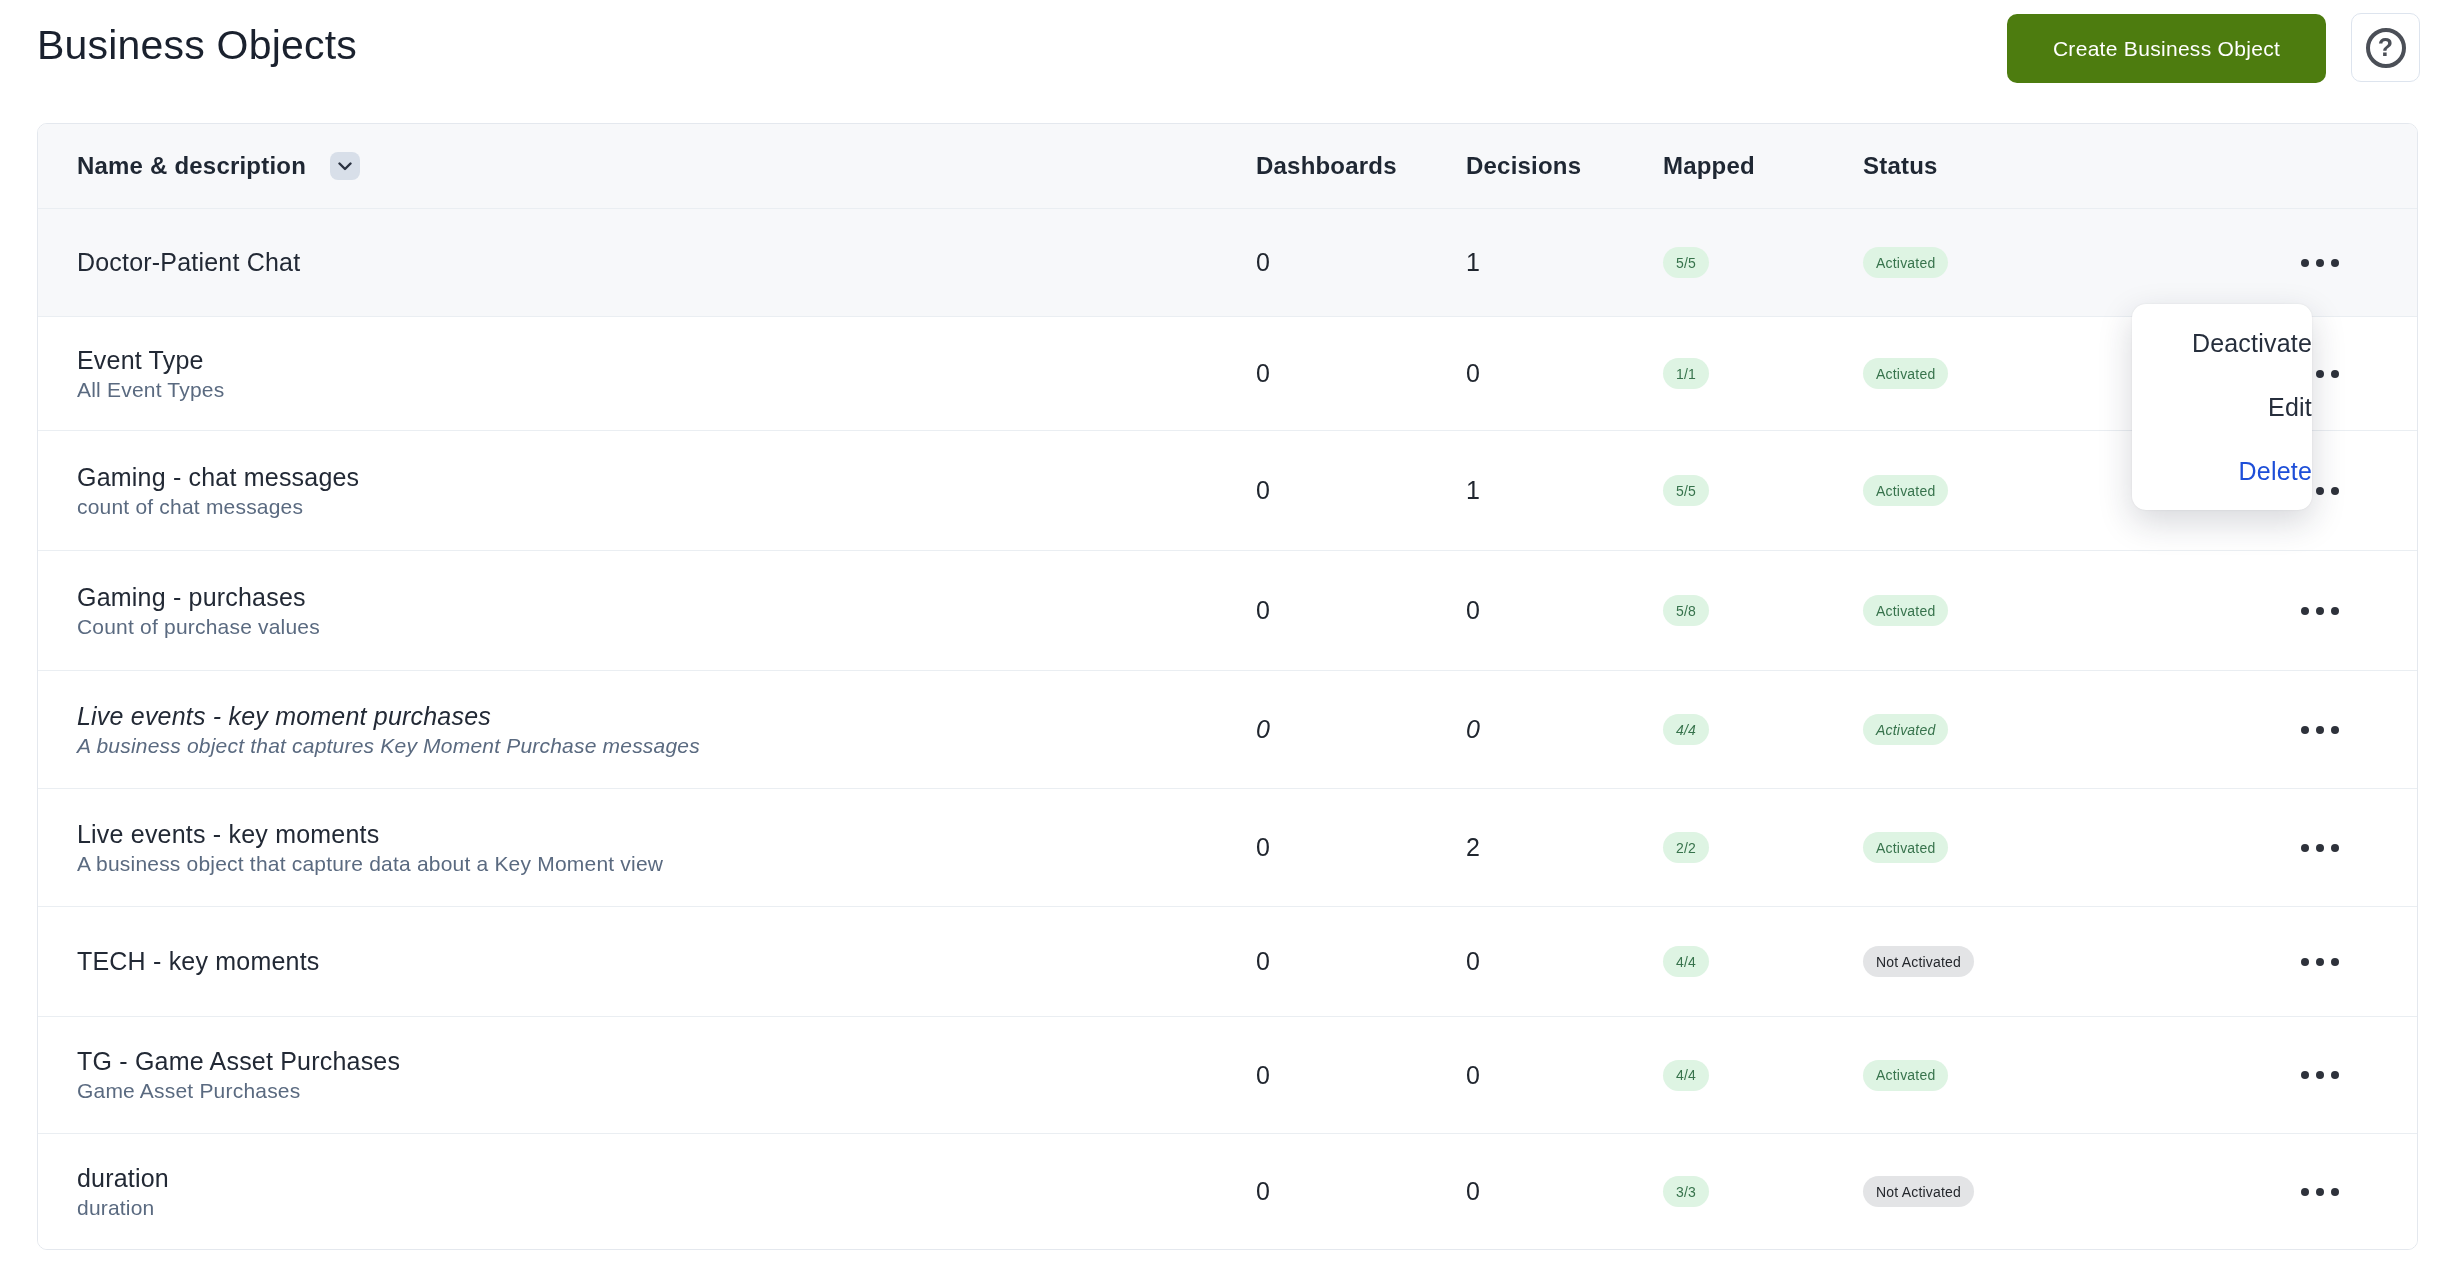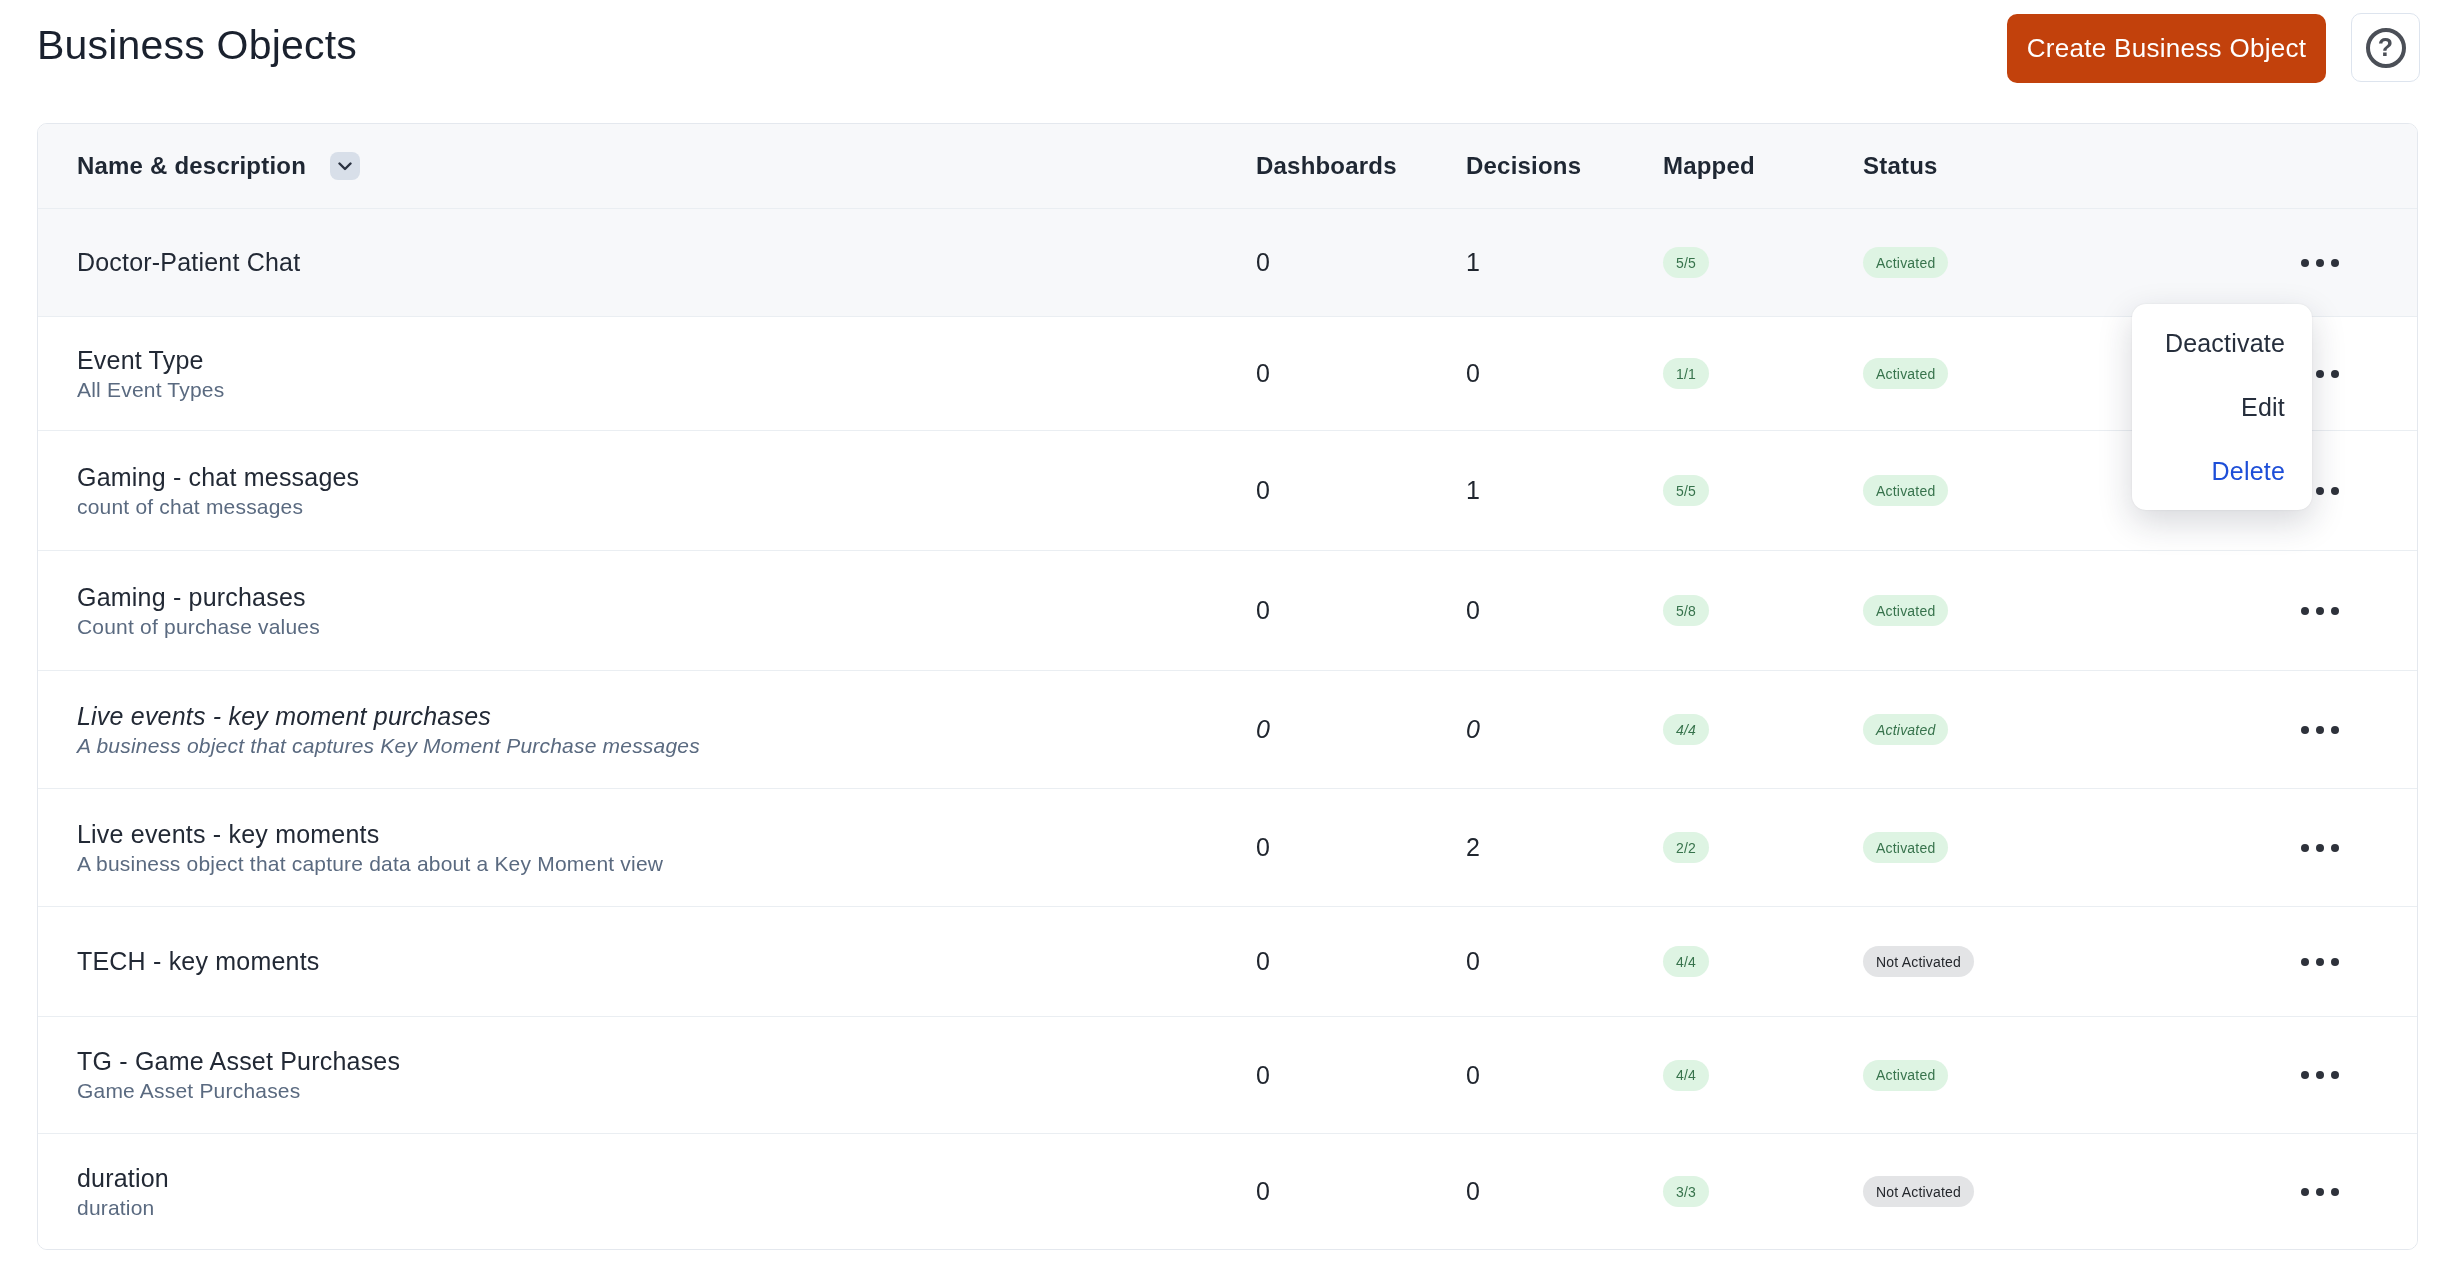--- a/index.html
+++ b/index.html
@@ -11,8 +11,8 @@
   .page-title { position:absolute; left:37px; top:22px; font-size:41px;
     font-weight:500; letter-spacing:.2px; color:#1a212e; }
   .create-btn { position:absolute; left:2007px; top:14px; width:319px; height:69px;
-    background:#c2410c; color:#ffffff; border:none; border-radius:10px;
-    font-size:26px; font-family:inherit; letter-spacing:.3px; cursor:pointer;
+    background:#4d7c0f; color:#ffffff; border:none; border-radius:10px;
+    font-size:21px; font-family:inherit; letter-spacing:.3px; cursor:pointer;
     display:flex; align-items:center; justify-content:center; }
   .help-btn { position:absolute; left:2351px; top:13px; width:69px; height:69px;
     background:#ffffff; border:1px solid #dde4ee; border-radius:10px; cursor:pointer;

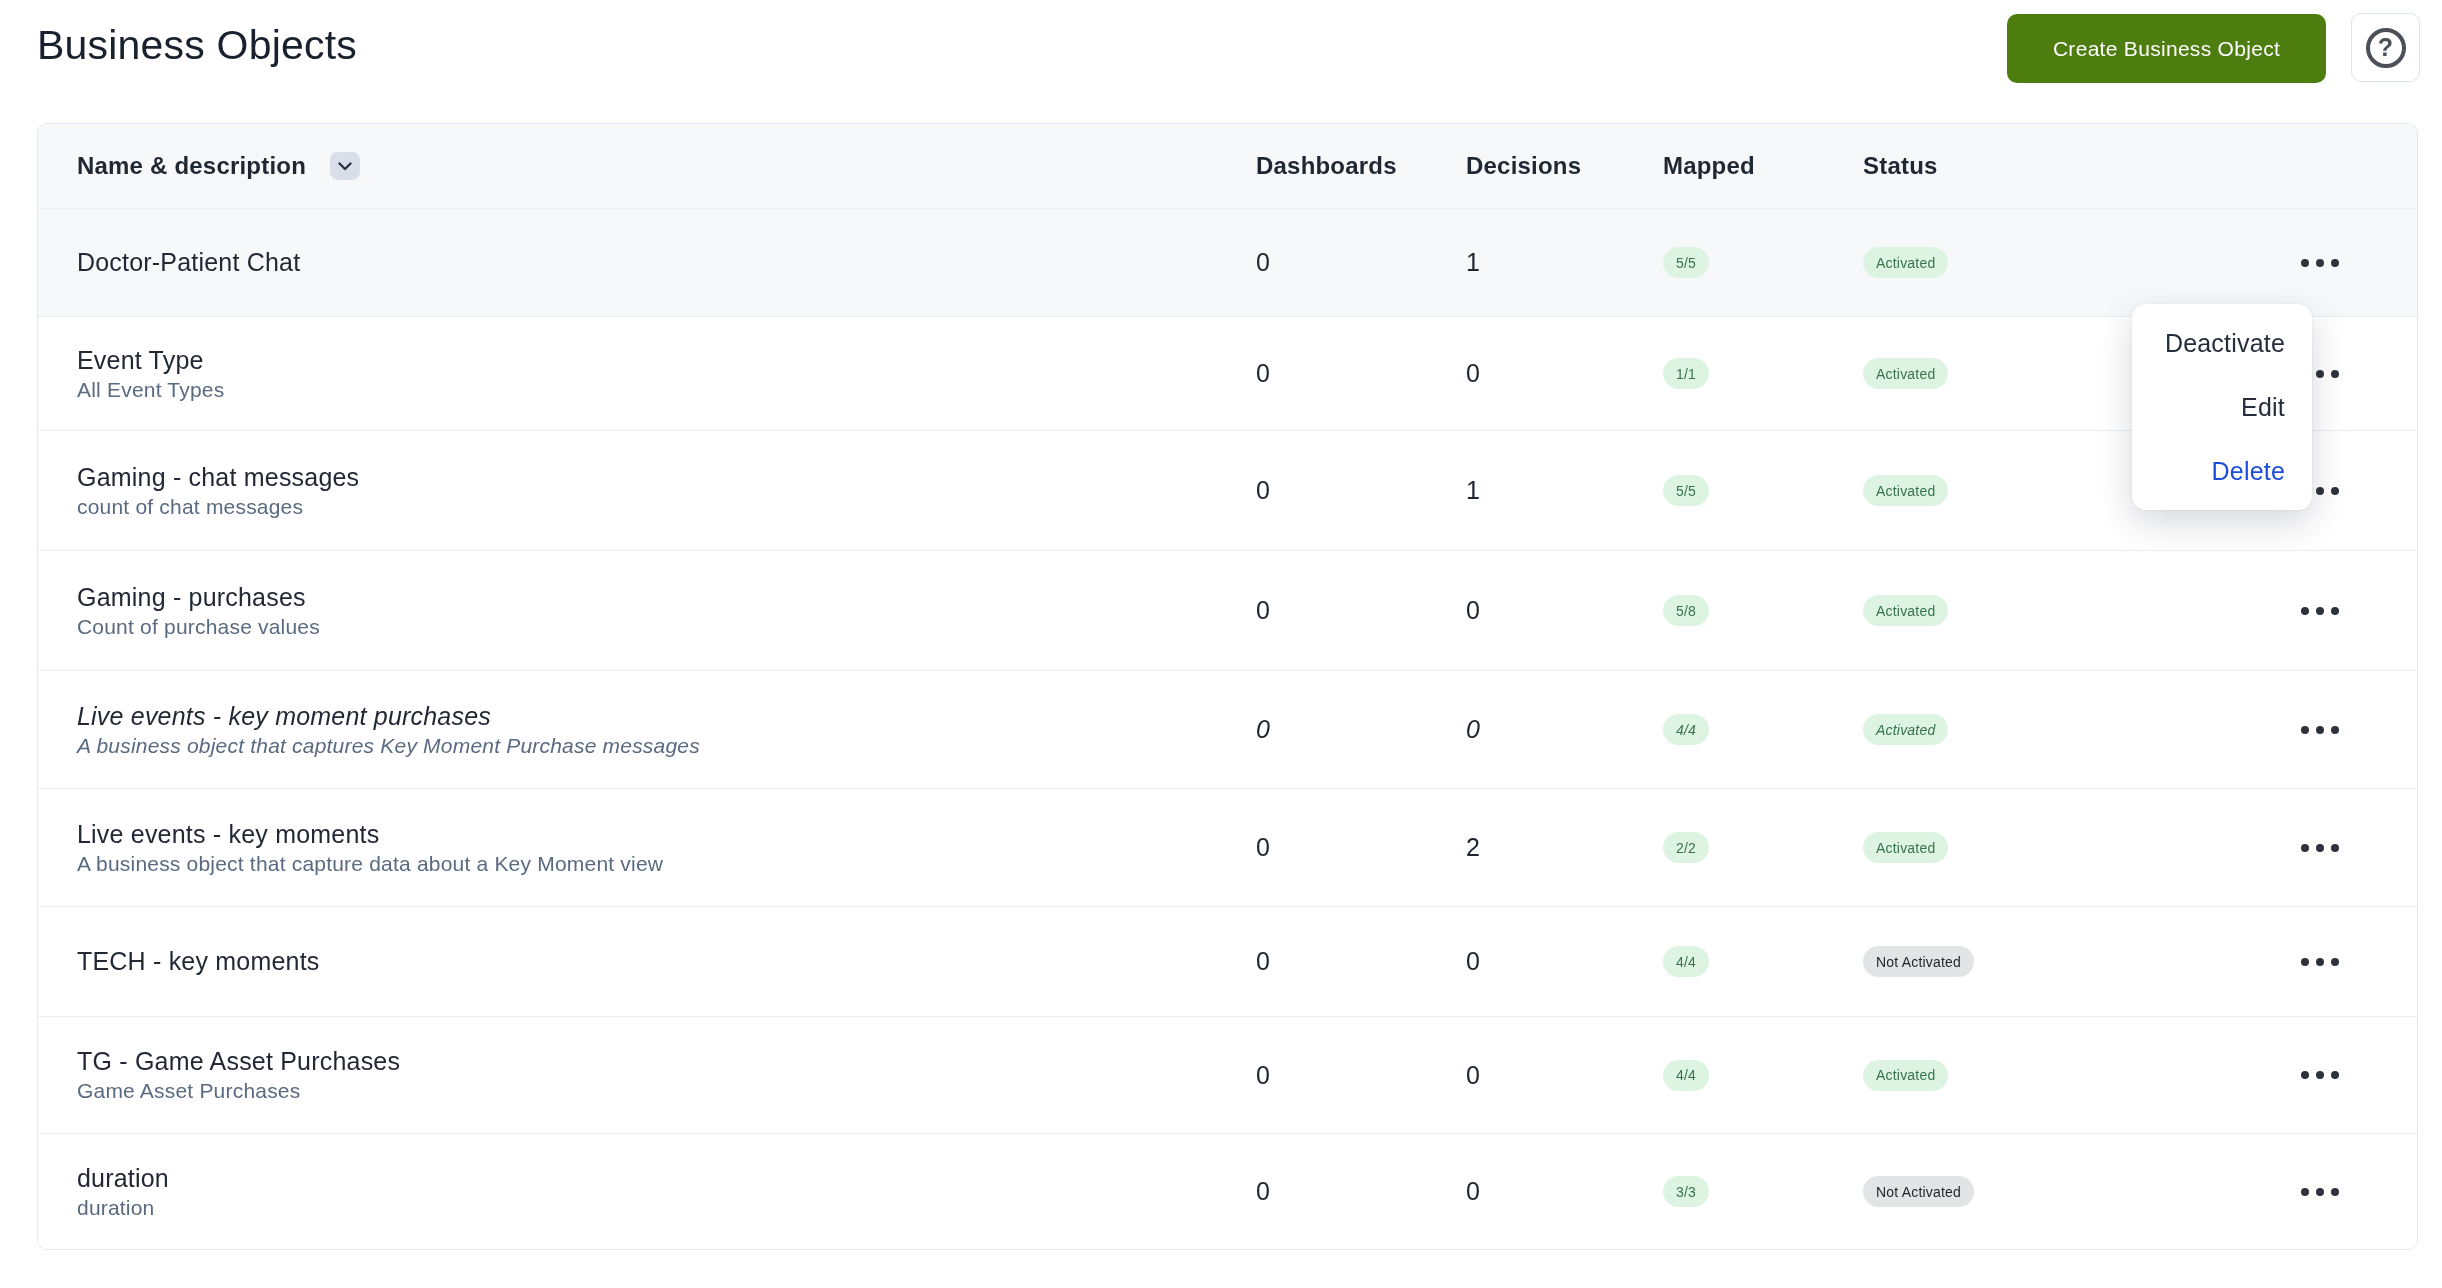--- a/index.html
+++ b/index.html
@@ -53,7 +53,7 @@
     box-shadow:0 12px 34px rgba(25,35,55,.18), 0 0 2px rgba(0,0,0,.08);
     display:flex; flex-direction:column; justify-content:space-around; }
   .ctx-item { height:62px; display:flex; align-items:center; justify-content:flex-end;
-    padding-right:27px; font-size:25px; color:#262e3c; cursor:pointer; letter-spacing:.2px; }
+    font-size:25px; color:#262e3c; cursor:pointer; letter-spacing:.2px; }
   .ctx-item.danger { color:#1d4ed8; }
 </style>
 </head>

